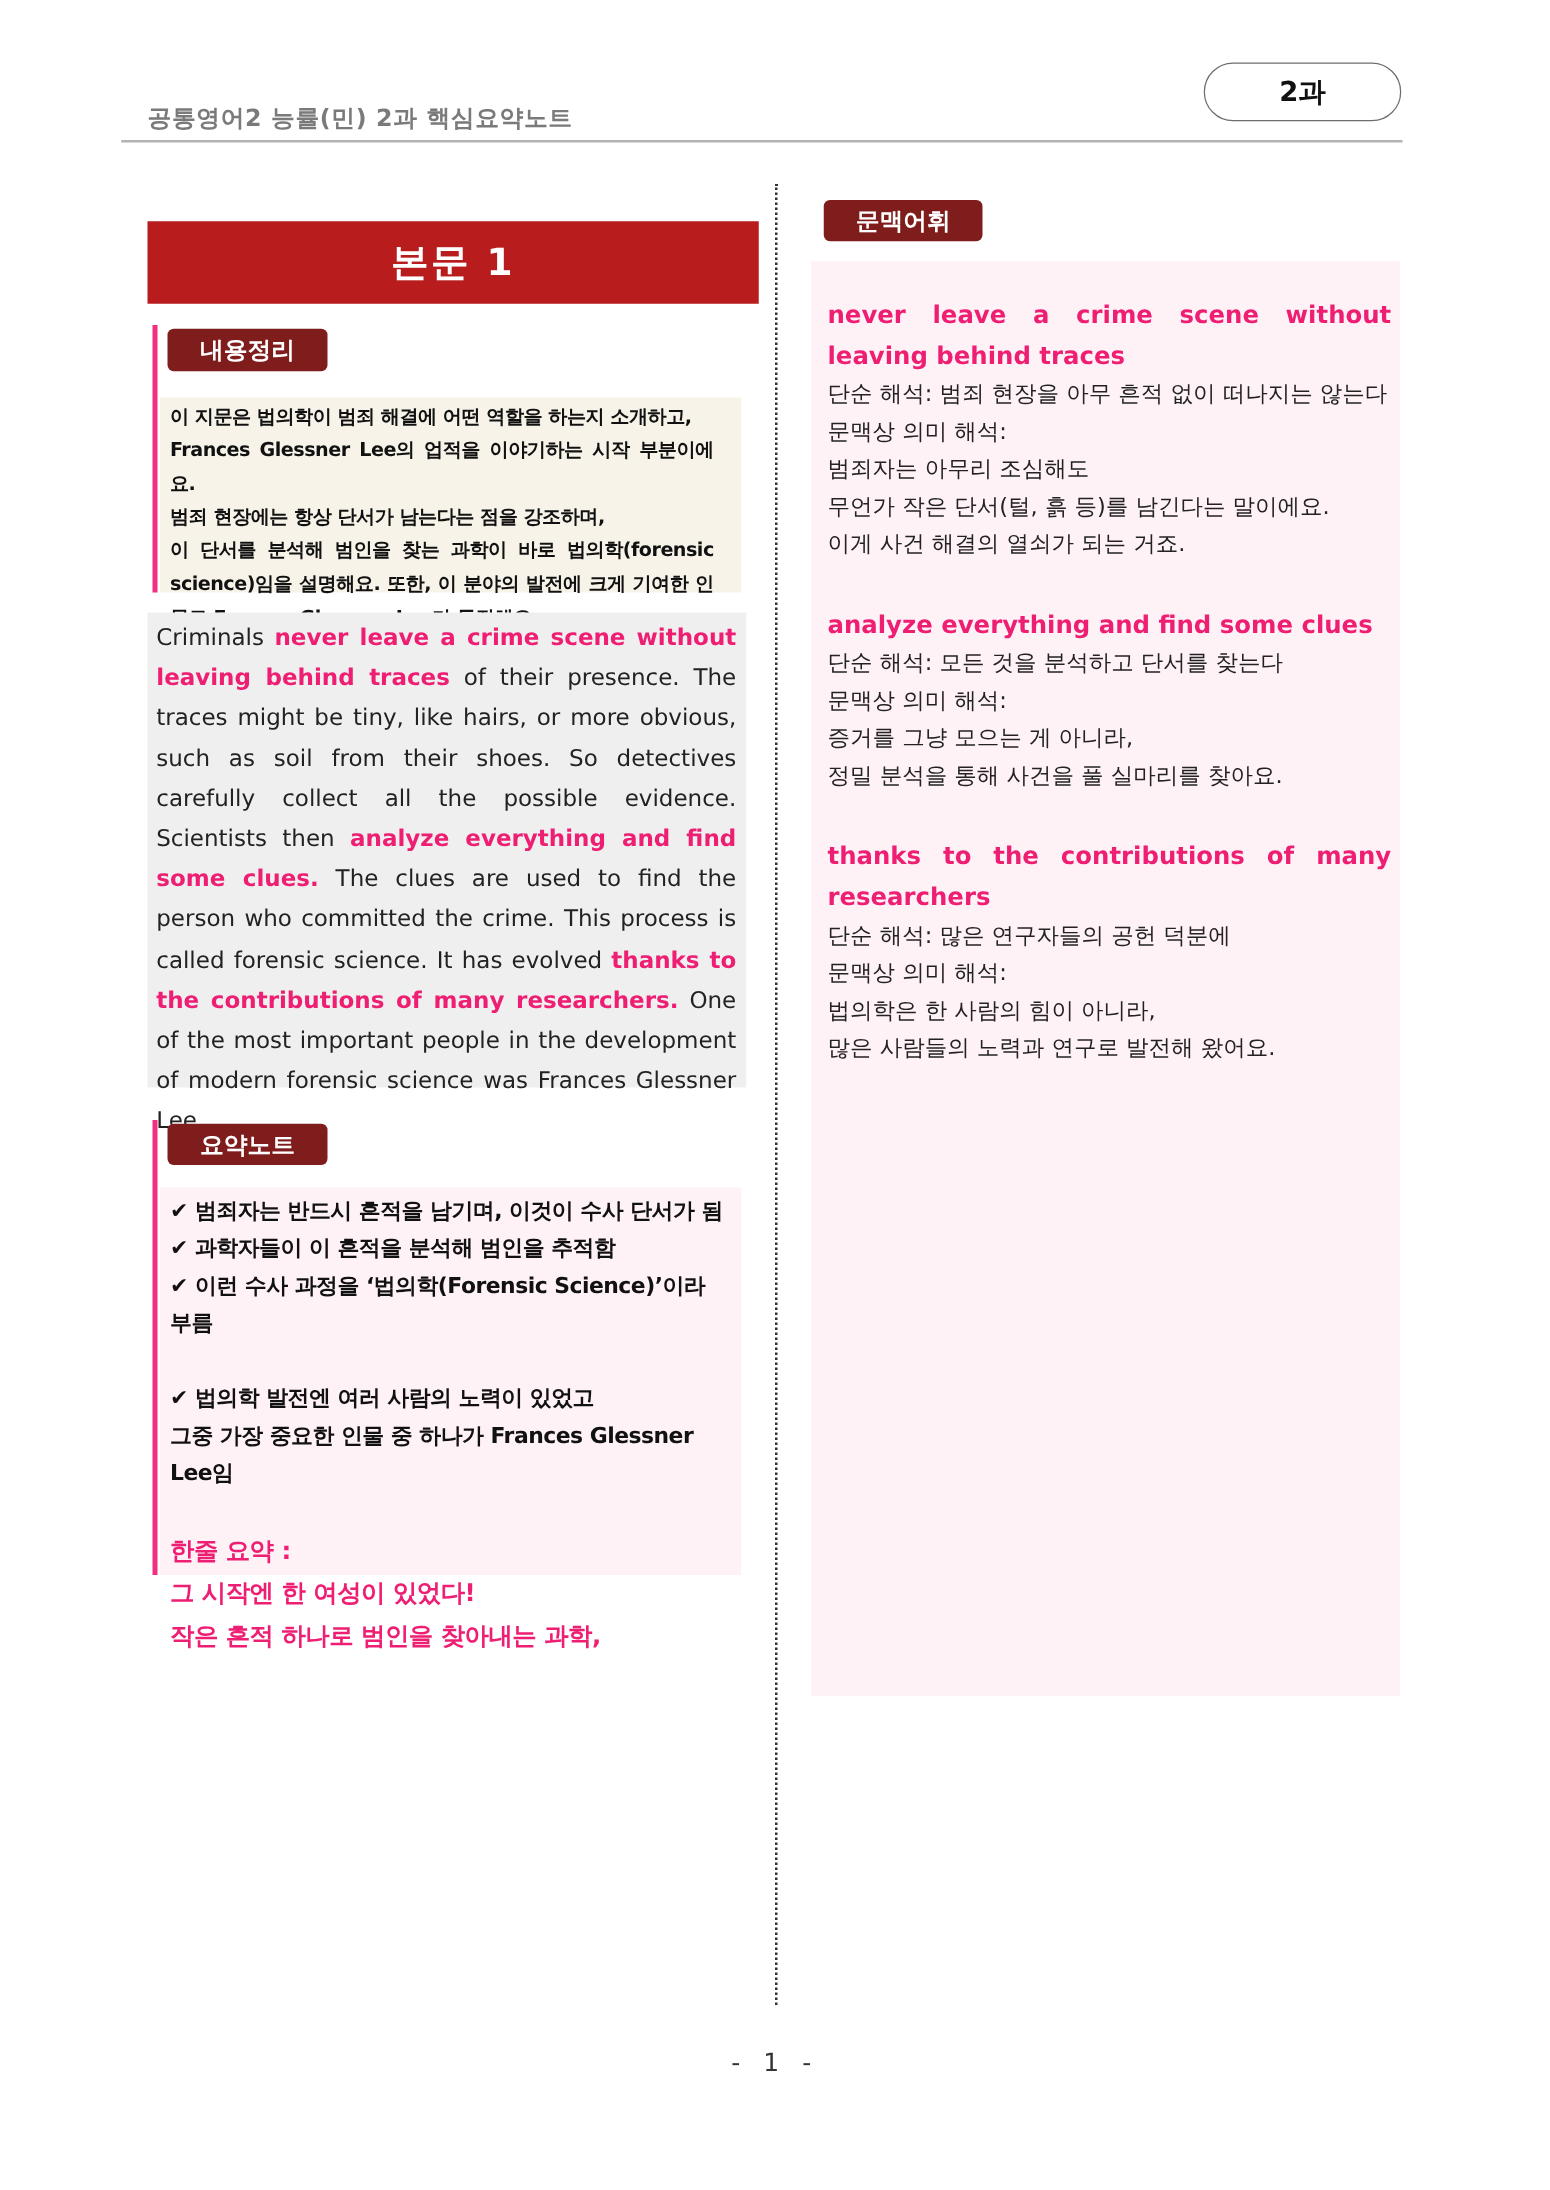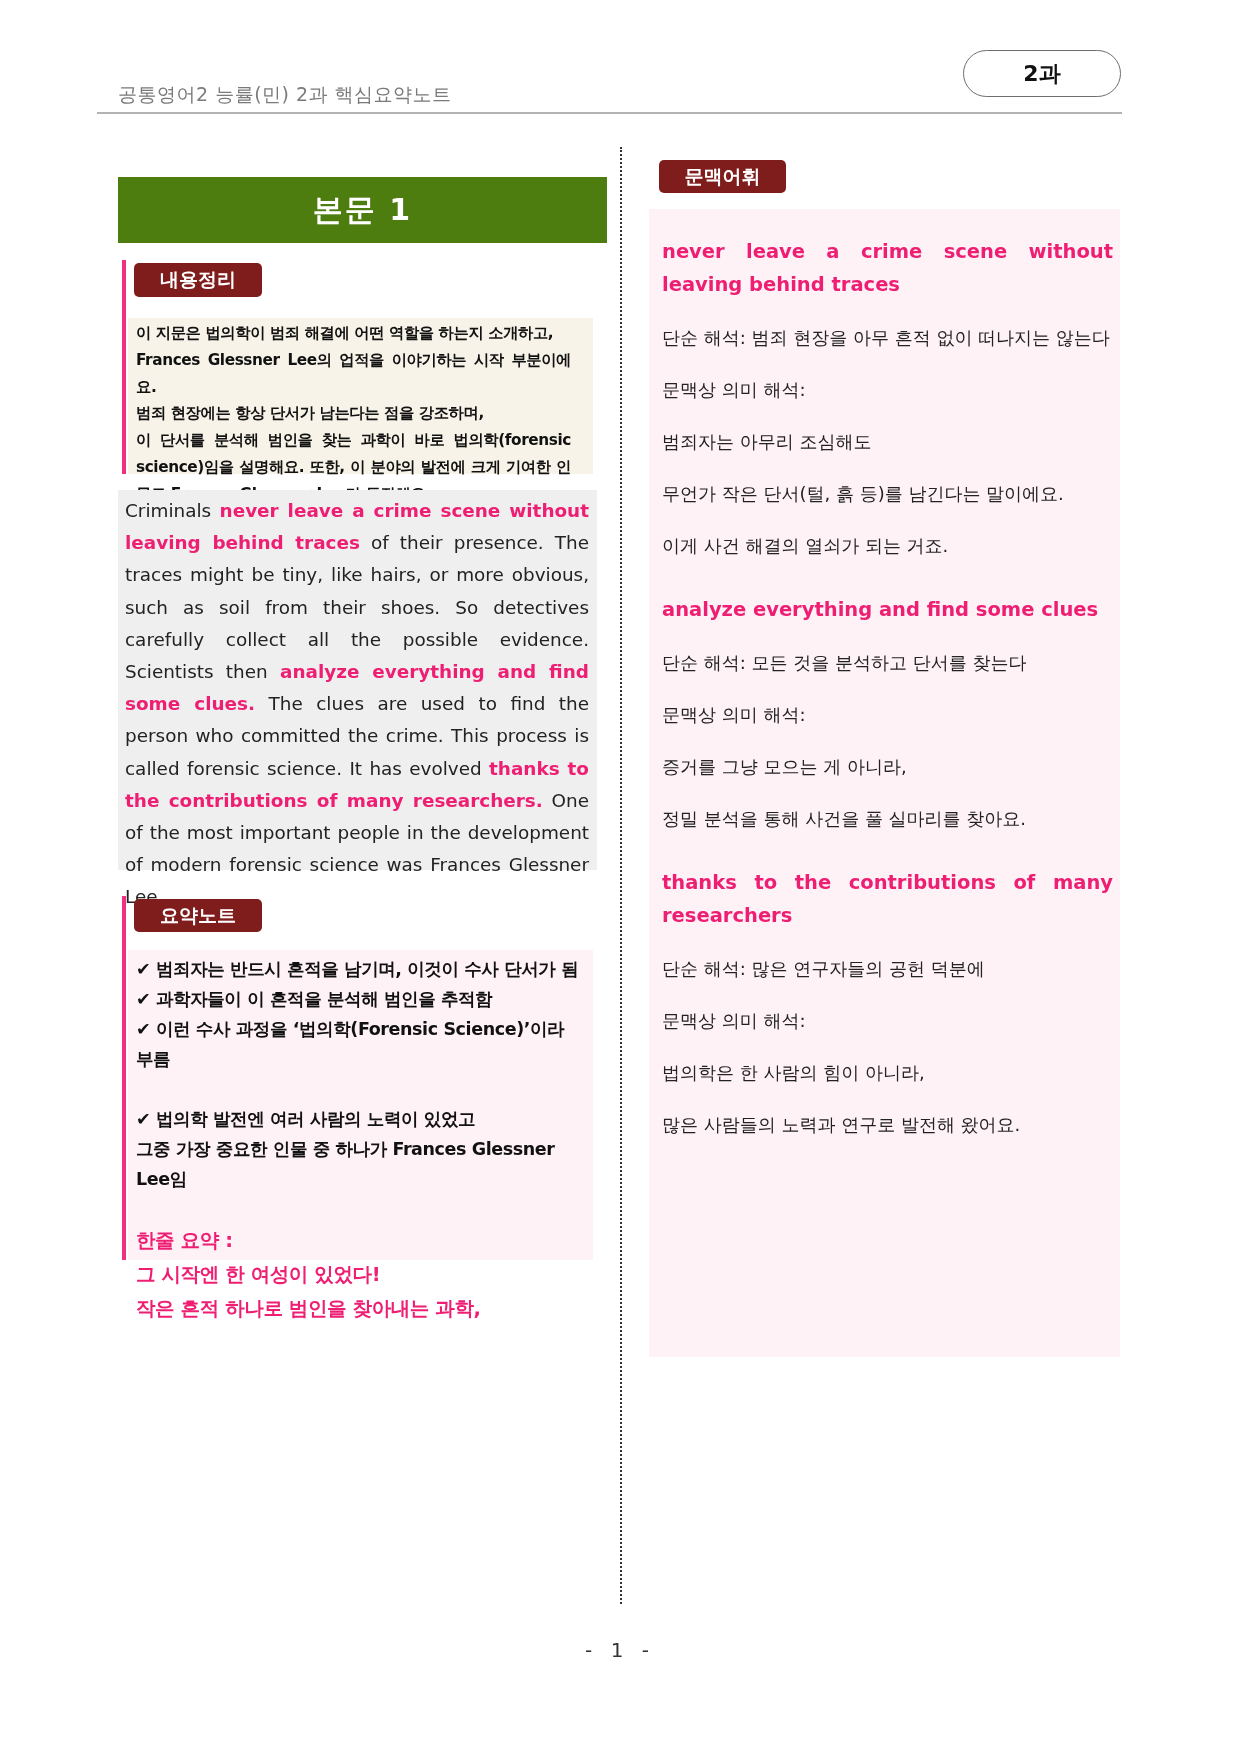--- a/index.html
+++ b/index.html
@@ -8,7 +8,7 @@
   .abs { position:absolute; }
 
   
-  .hdr-title { left:118px; top:82px; font-size:19px; font-weight:normal; color:#7a7a7a; letter-spacing:0.5px; }
+  .hdr-title { left:118px; top:82px; font-size:19px; font-weight:bold; color:#7a7a7a; letter-spacing:0.5px; }
   .hdr-line { left:97px; top:112px; width:1025px; height:2px; background:#b3b3b3; }
   .hdr-pill { left:963px; top:50px; width:158px; height:47px; border:1.5px solid #6e6e6e; border-radius:25px;
               display:flex; align-items:center; justify-content:center; font-size:22px; font-weight:bold; color:#111; box-sizing:border-box; }

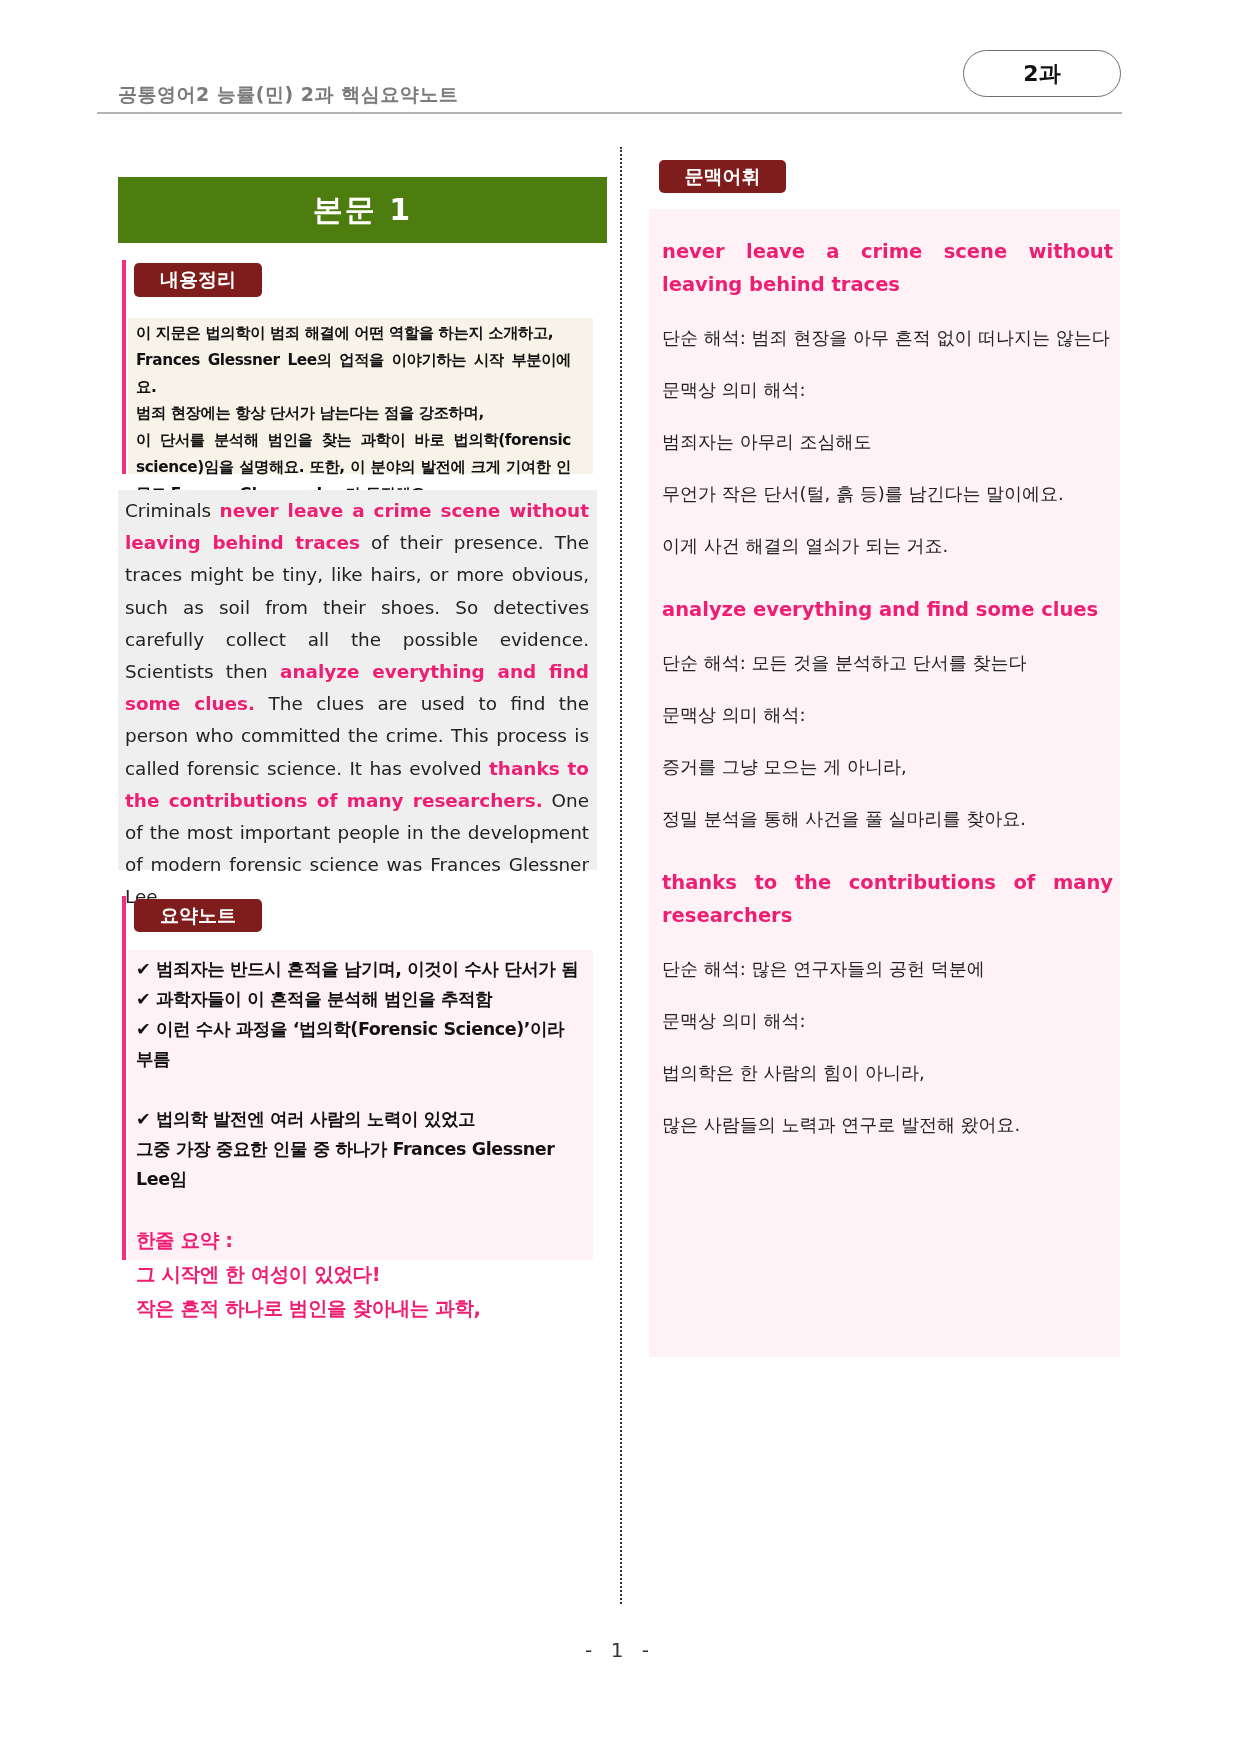--- a/index.html
+++ b/index.html
@@ -17,7 +17,7 @@
   .divider { left:620px; top:147px; width:0; height:1457px; border-left:2px dotted #333; }
 
   
-  .section-head { left:118px; top:177px; width:489px; height:66px; background:#4d7c0f; color:#fff;
+  .section-head { left:118px; top:177px; width:489px; height:66px; background:#b91c1c; color:#fff;
                   display:flex; align-items:center; justify-content:center; font-size:30px; font-weight:bold; letter-spacing:2px; }
   .stripe { background:#f2307f; width:4px; }
   .badge { background:#7f1d1d; color:#fff; border-radius:5px; font-weight:bold; font-size:19px;

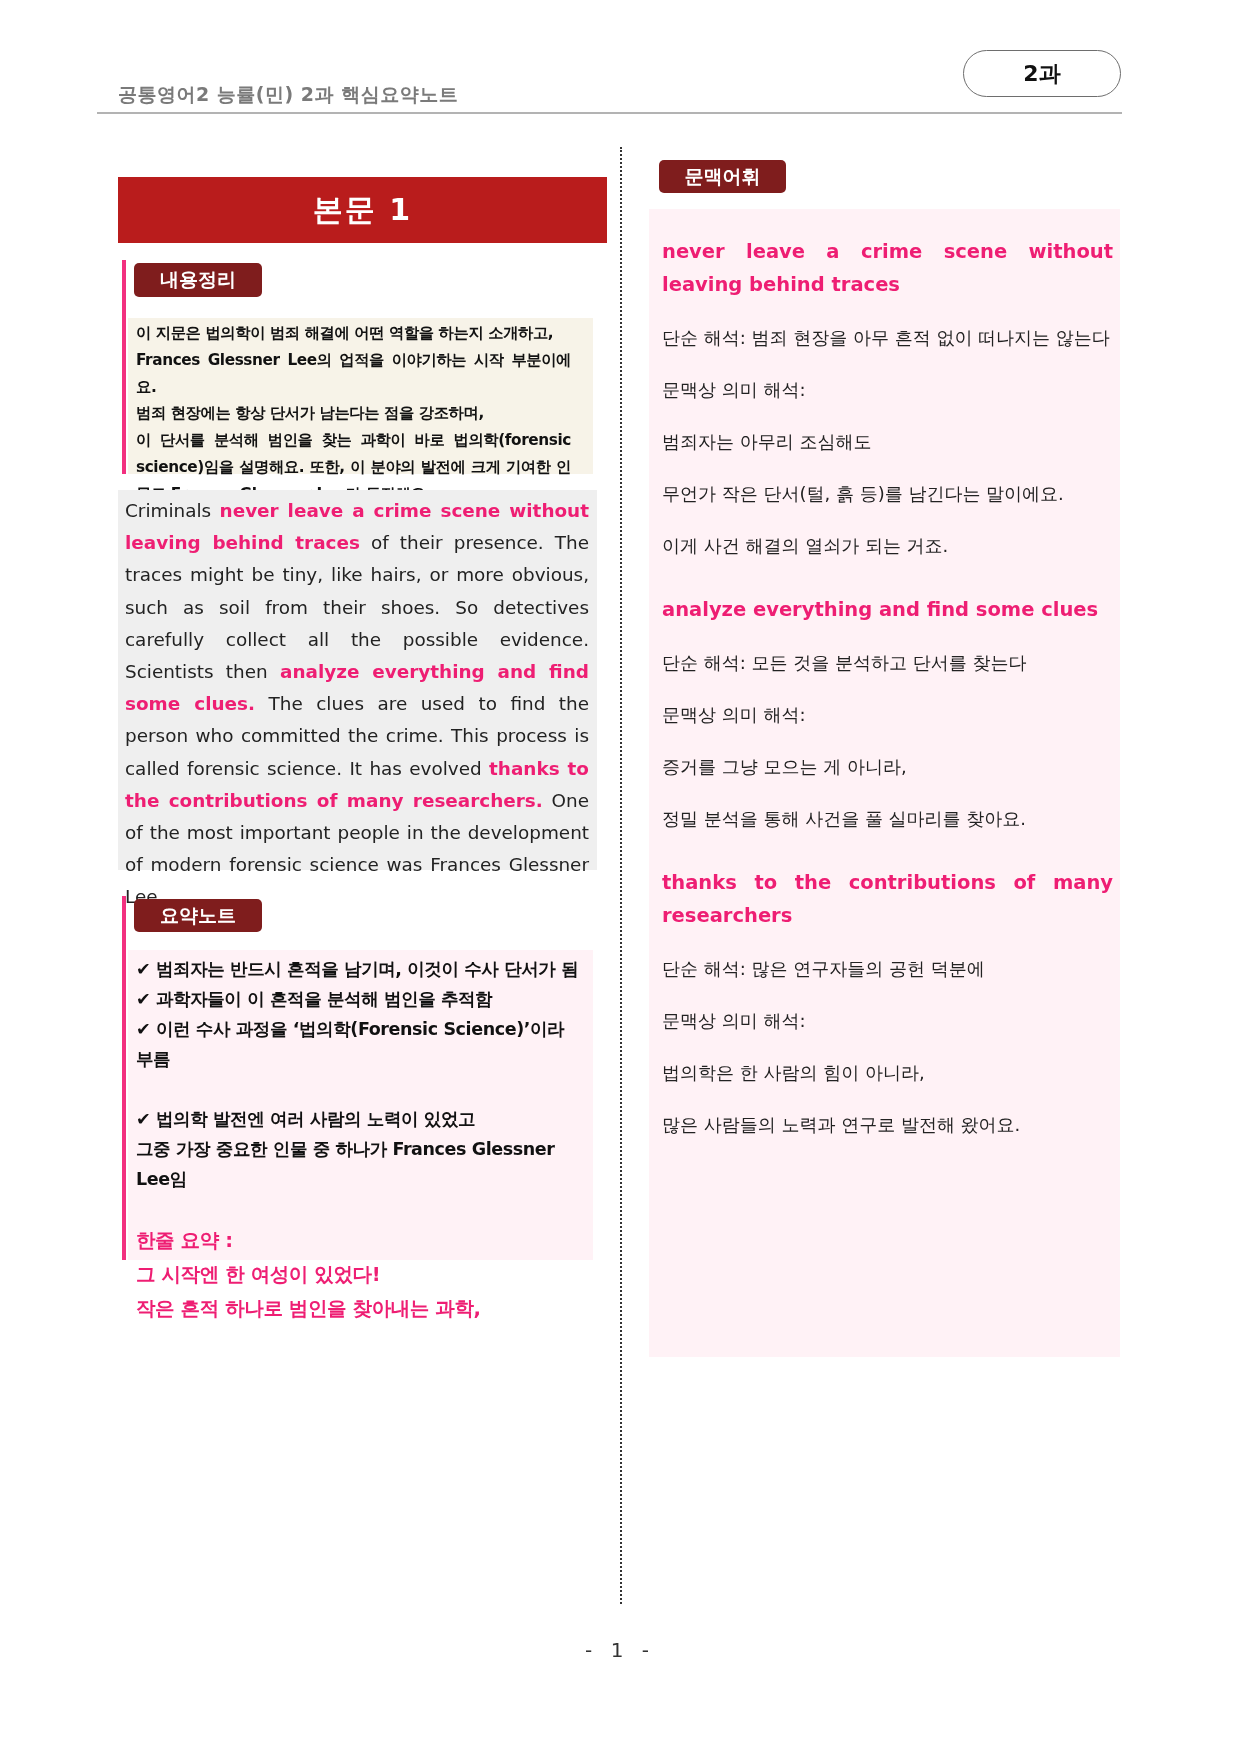--- a/index.html
+++ b/index.html
@@ -39,7 +39,7 @@
   .vocab-box { left:649px; top:209px; width:471px; height:1148px; background:#fff2f6; box-sizing:border-box; padding:26px 7px 0 13px; }
   .vocab-item { margin-bottom:32px; }
   .vocab-phrase { color:#ee1e73; font-weight:bold; font-size:19.5px; line-height:33px; text-align:justify; }
-  .vocab-line { font-size:18px; line-height:30px; color:#222; text-align:justify;margin-top:22px; }
+  .vocab-line { font-size:18px; line-height:30px; color:#222; text-align:justify; }
 
   .pagenum { left:560px; top:1638px; width:120px; text-align:center; font-size:20px; color:#333; letter-spacing:6px; }
 </style>

